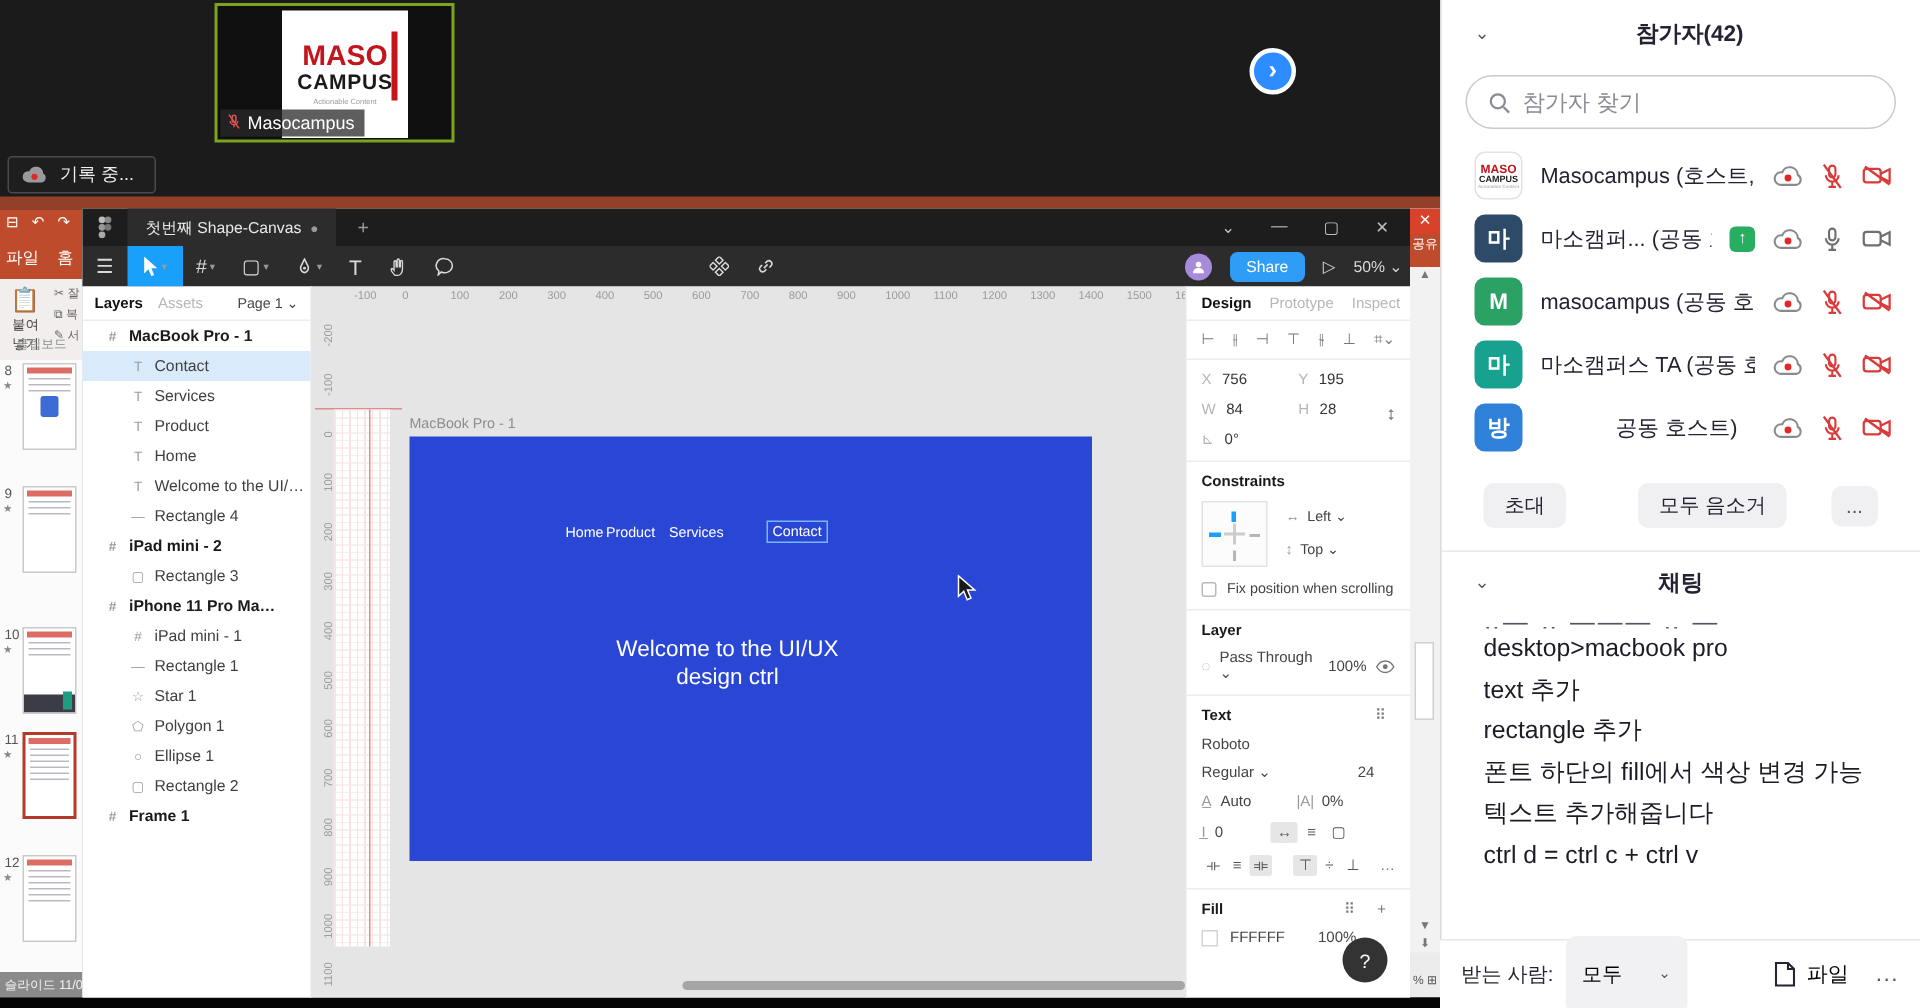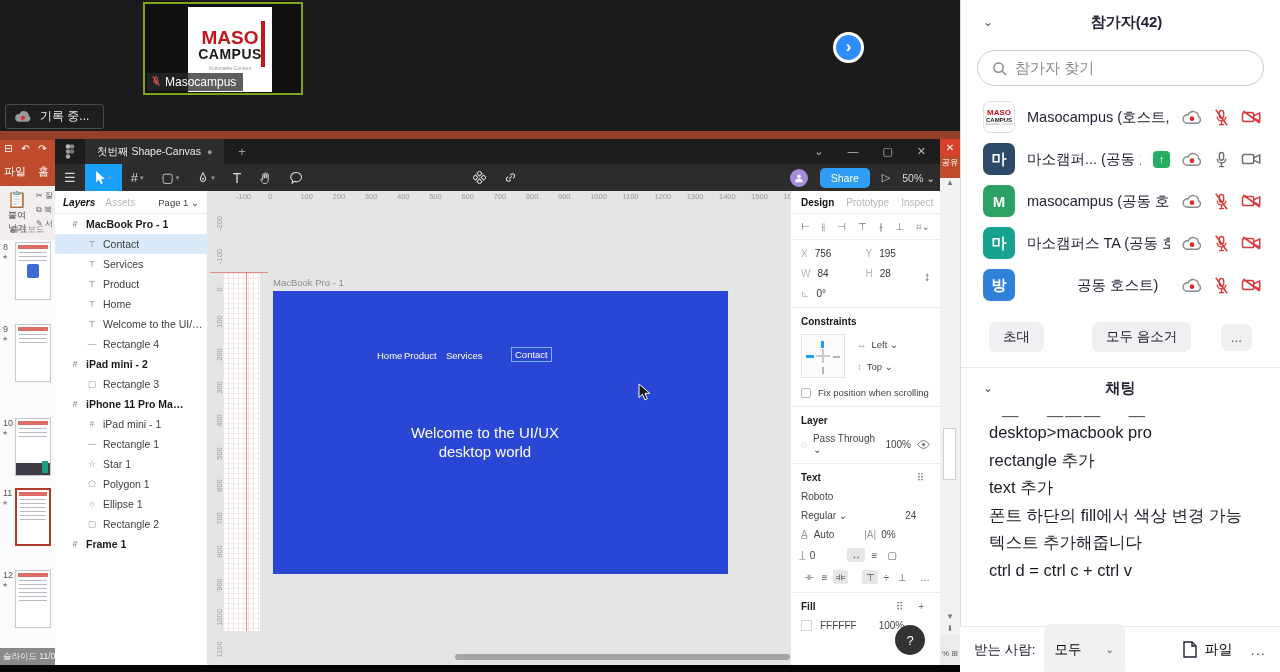--- a/index.html
+++ b/index.html
@@ -97,7 +97,7 @@
     border-right:1px solid #e6e6e6; font-size:10.5px; }
   .lp-head { height:23px; border-bottom:1px solid #ececec; display:flex; align-items:center;
     padding:0 8px; gap:10px; }
-  .lp-head .t1 { color:#111; font-weight:bold; font-size:10px;font-style:italic; }
+  .lp-head .t1 { color:#111; font-weight:bold; font-size:10px; }
   .lp-head .t2 { color:#b6b6b6; font-size:10px; }
   .lp-head .pg { margin-left:auto; color:#444; font-size:9.5px; }
   .layer-row { height:20px; display:flex; align-items:center; color:#404040; }

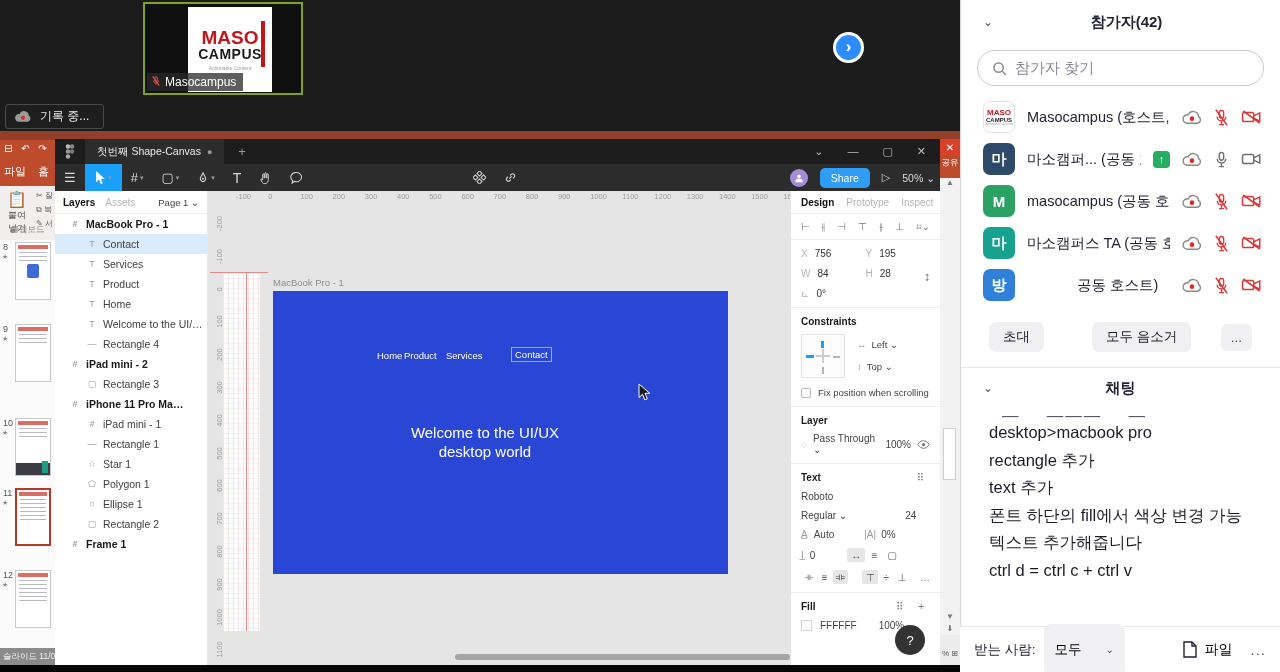--- a/index.html
+++ b/index.html
@@ -553,7 +553,7 @@
           </div>
         <div class="hero">
           <div>Welcome to the UI/UX</div>
-          <div>desktop world</div>
+          <div>design ctrl</div>
         </div>
       </div>
       <div class="abs" id="cursor">

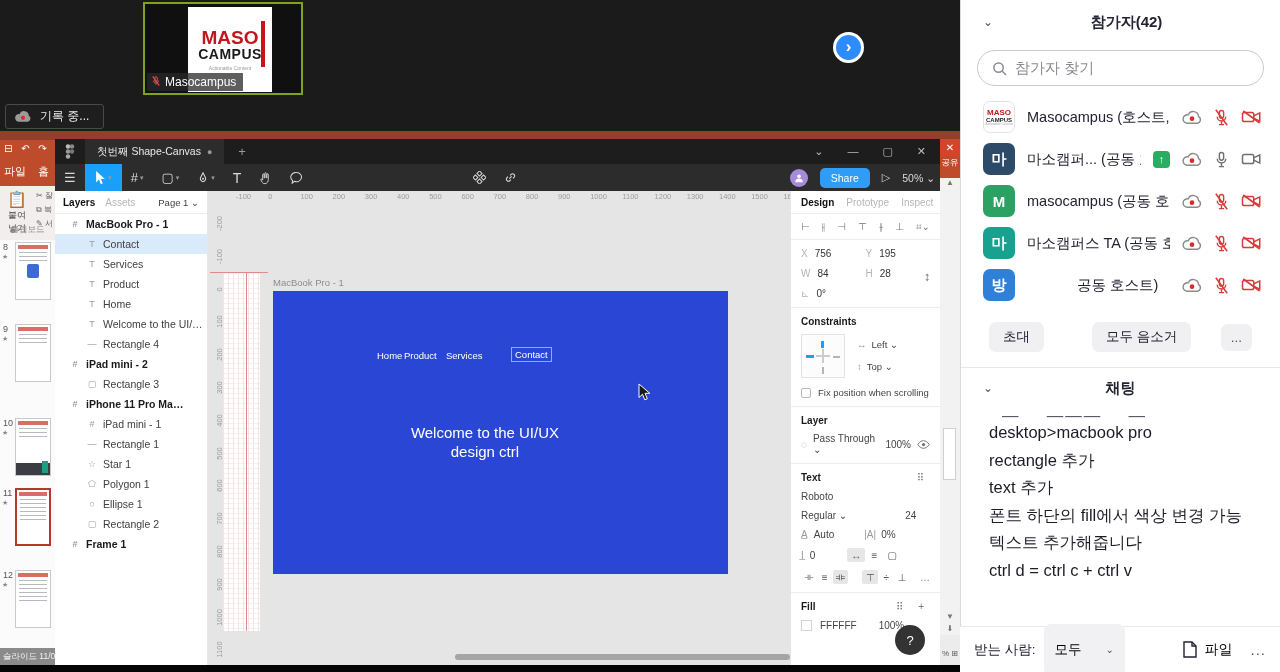--- a/index.html
+++ b/index.html
@@ -847,8 +847,8 @@
     <div id="chat-list">
         <div class="msg clipped">‥— ‥  ——— ‥ —</div>
         <div class="msg">desktop&gt;macbook pro</div>
+        <div class="msg">text 추가</div>
         <div class="msg">rectangle 추가</div>
-        <div class="msg">text 추가</div>
         <div class="msg">폰트 하단의 fill에서 색상 변경 가능</div>
         <div class="msg">텍스트 추가해줍니다</div>
         <div class="msg">ctrl d = ctrl c + ctrl v</div>

